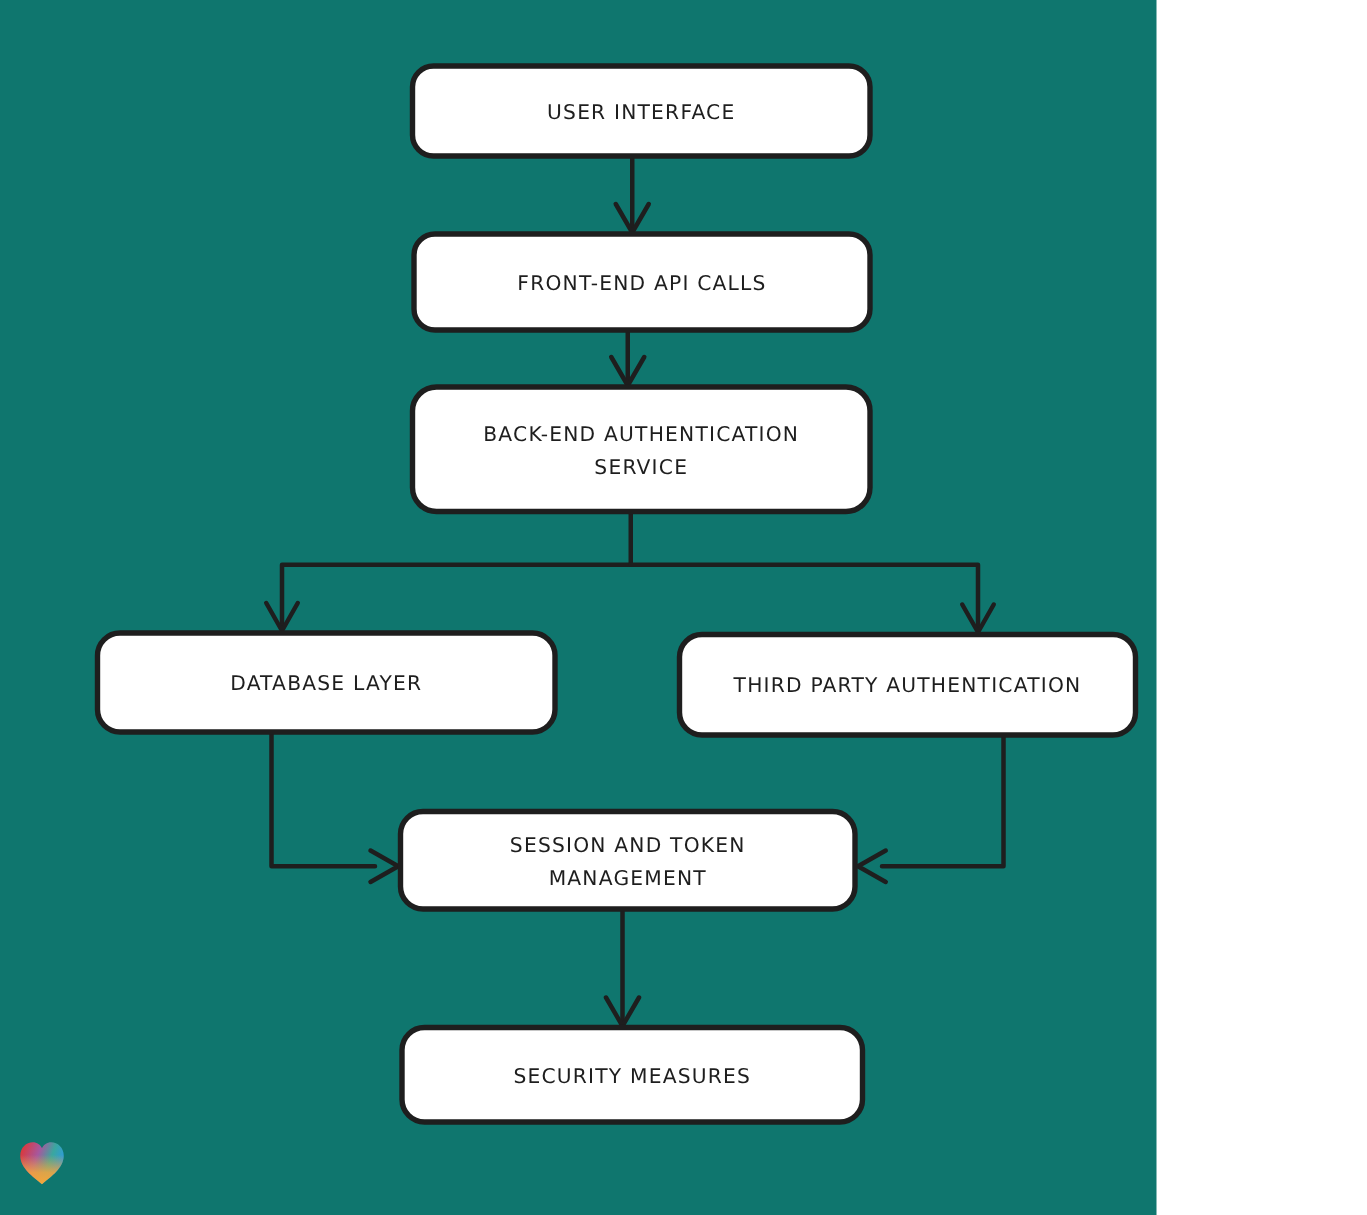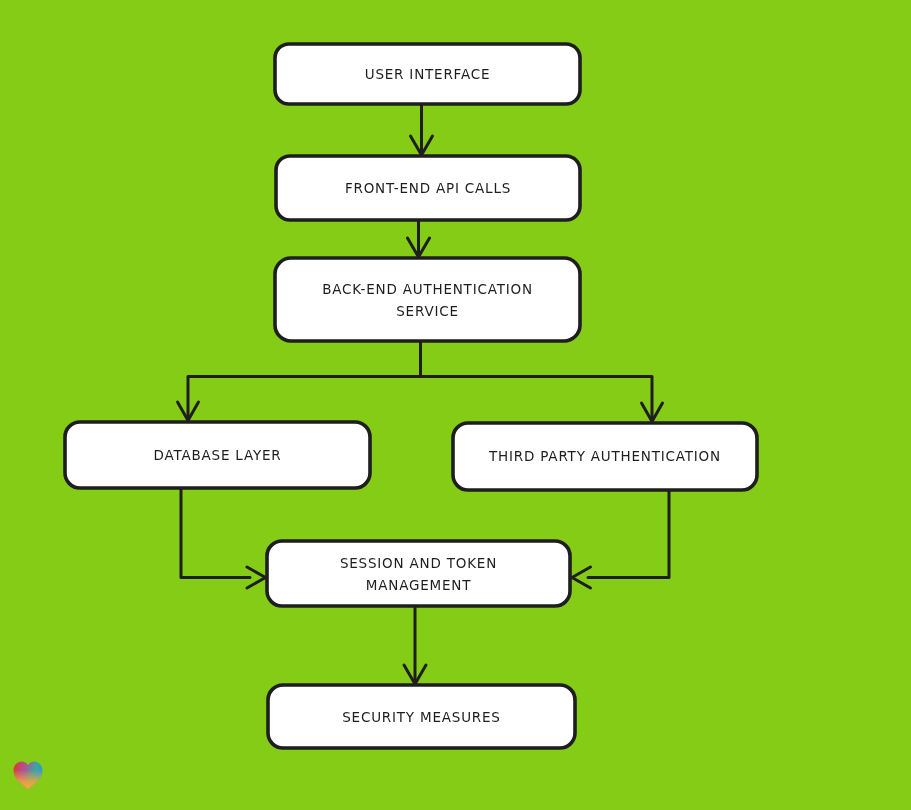--- a/index.html
+++ b/index.html
@@ -12,9 +12,9 @@
   }
   .stage {
     position: relative;
-    width: 911px;
+    width: 771px;
     height: 810px;
-    background: #84cc16;
+    background: #0f766e;
   }
   svg.canvas { display: block; }
   .node rect {

